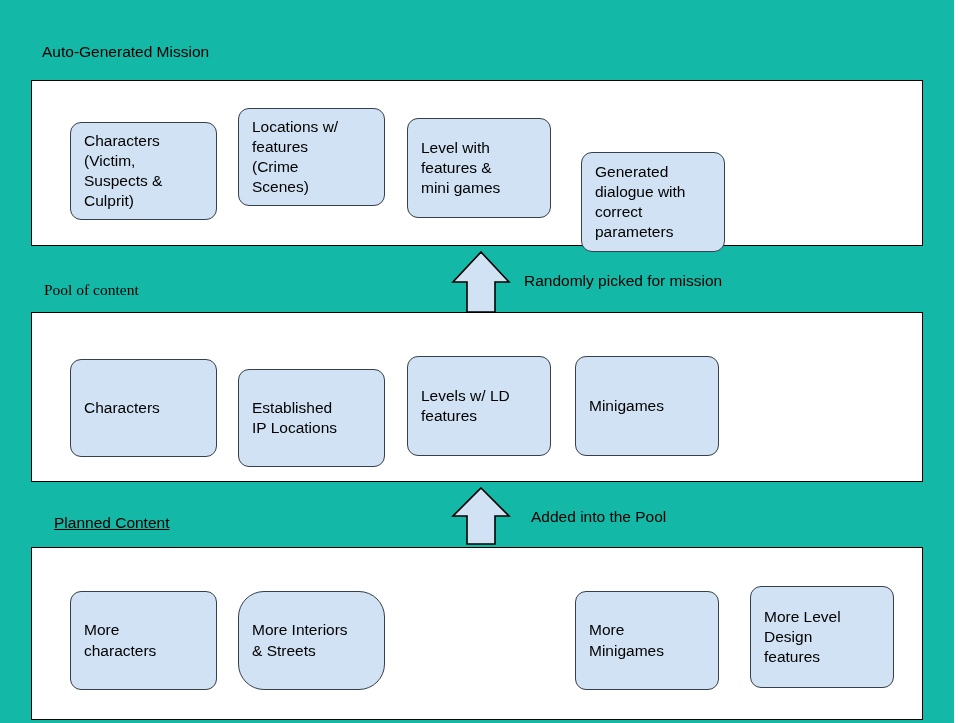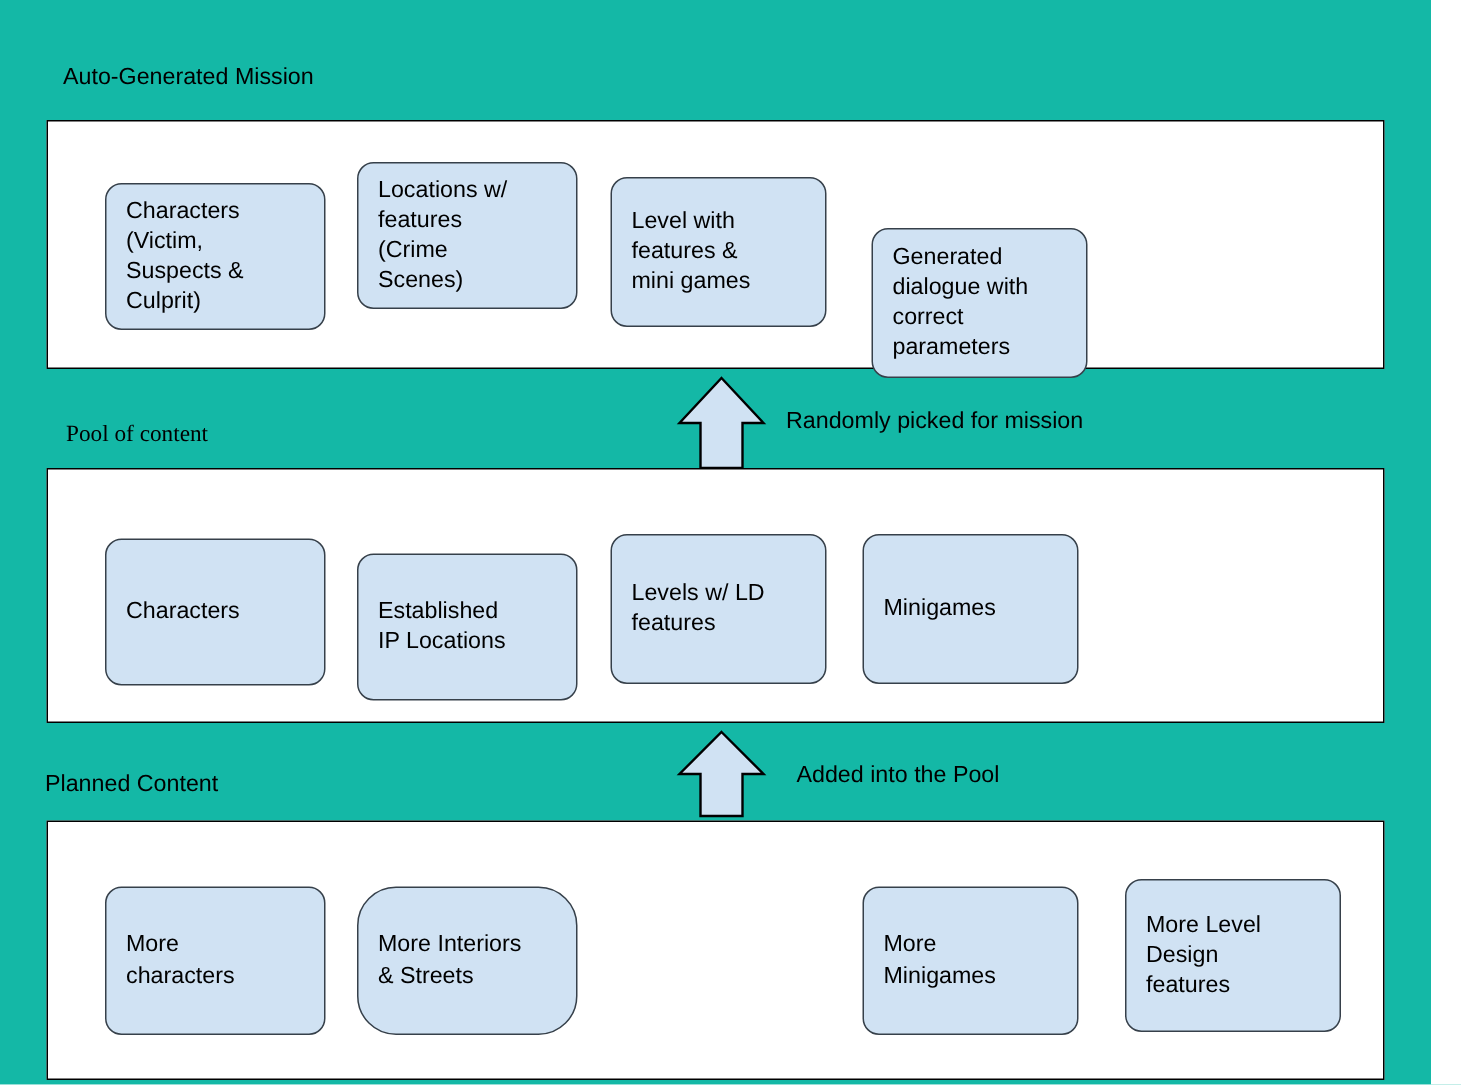--- a/index.html
+++ b/index.html
@@ -138,7 +138,7 @@
 
   <div class="flow-label" style="left:531px; top:508px;">Added into the Pool</div>
 
-  <div class="section-label" style="left:30px; top:514px;">Planned Content</div>
+  <div class="section-label" style="left:54px; top:514px;text-decoration:underline;">Planned Content</div>
 
   <div class="container-box" style="left:31px; top:547px; width:892px; height:173px;"></div>
 

